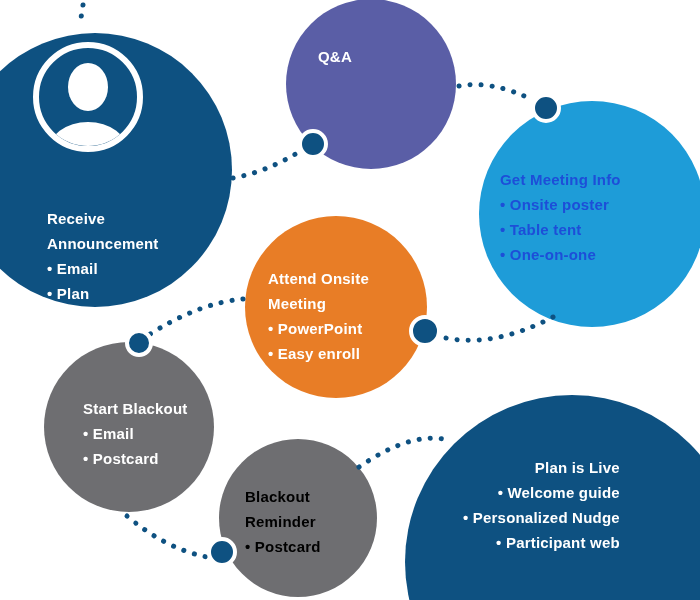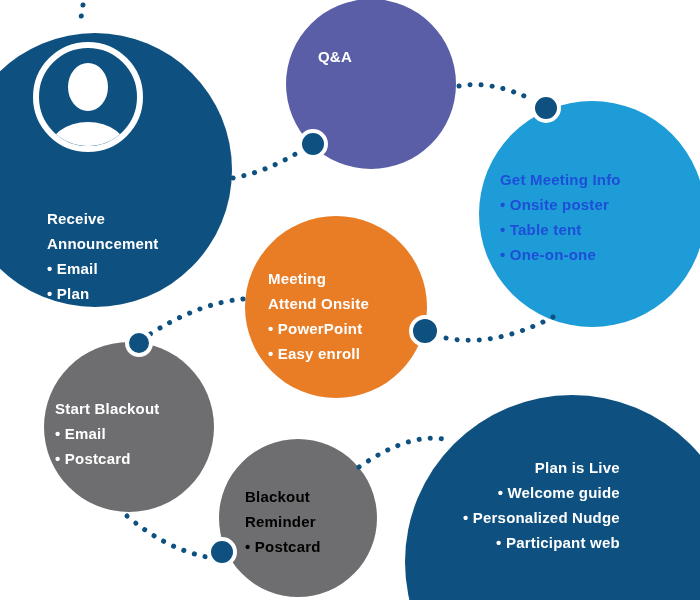--- a/index.html
+++ b/index.html
@@ -62,8 +62,8 @@
       </div>
       <div class="node" style="left: 245px; top: 216px; height: 182px; width: 182px; background: rgb(232, 125, 38);"></div>
       <div class="node-text" style="left: 268px; top: 266px; color: rgb(255, 255, 255);">
+        <div>Attend Onsite</div>
         <div>Meeting</div>
-        <div>Attend Onsite</div>
         <div>• PowerPoint</div>
         <div>• Easy enroll</div>
       </div>

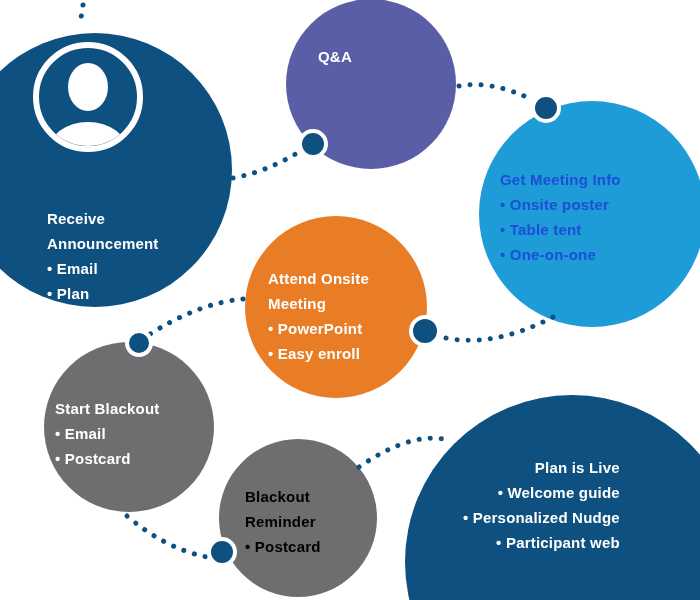--- a/index.html
+++ b/index.html
@@ -68,7 +68,7 @@
         <div>• Easy enroll</div>
       </div>
       <div class="node" style="left: 44px; top: 342px; height: 170px; width: 170px; background: rgb(110, 110, 113);"></div>
-      <div class="node-text" style="left: 55px; top: 396px; color: rgb(255, 255, 255);">
+      <div class="node-text" style="left: 83px; top: 396px; color: rgb(255, 255, 255);">
         <div>Start Blackout</div>
         <div>• Email</div>
         <div>• Postcard</div>

